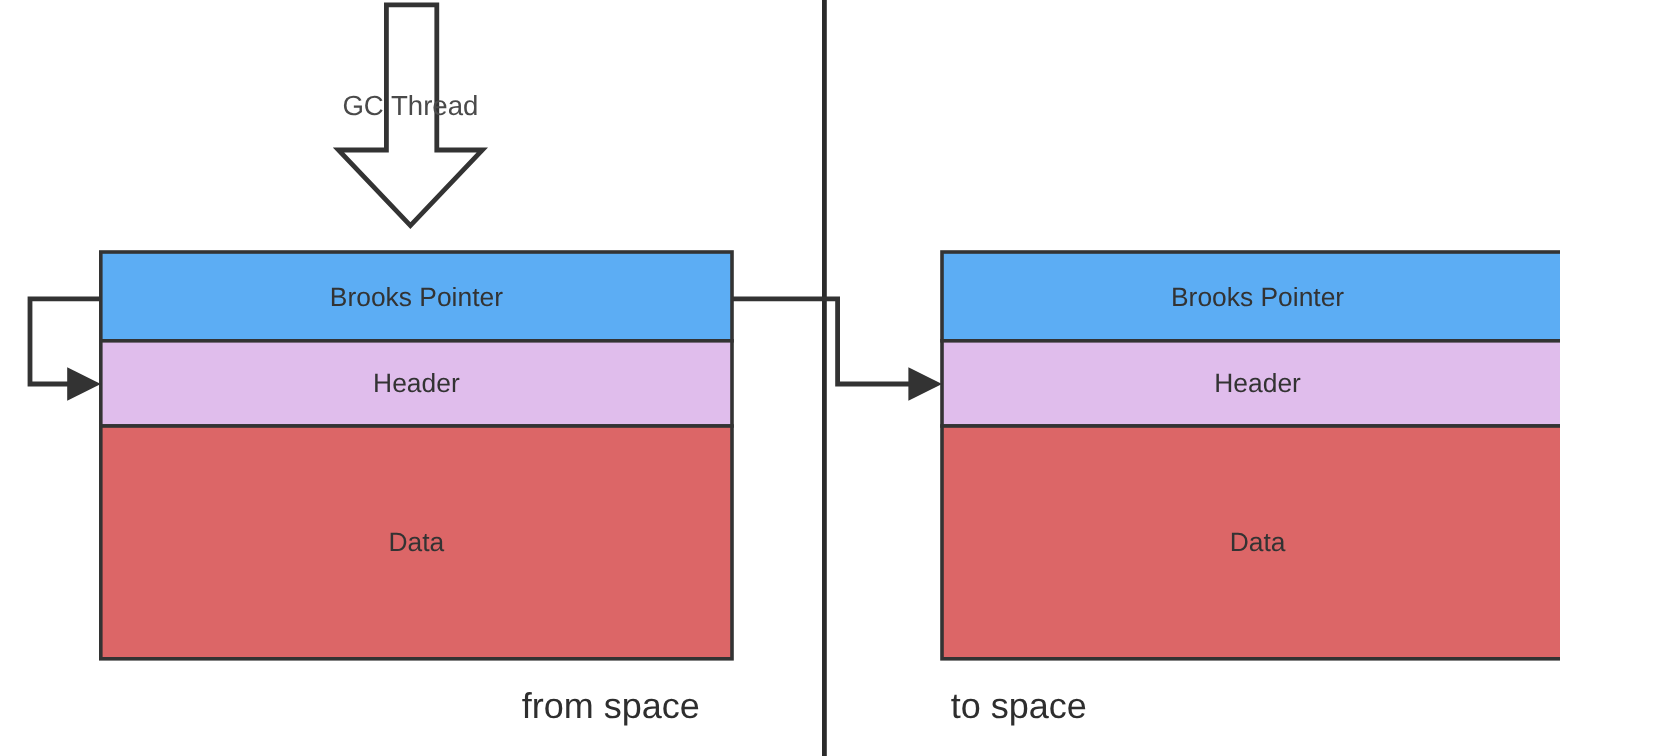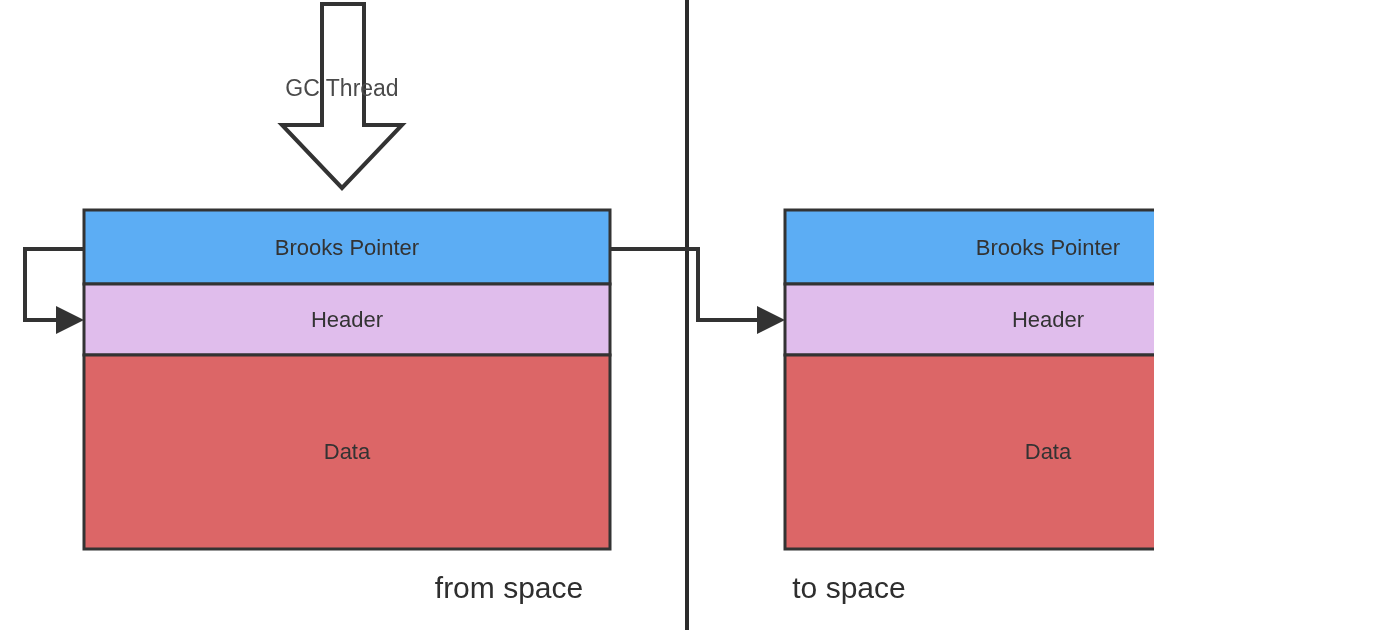--- a/index.html
+++ b/index.html
@@ -13,7 +13,7 @@
   }
   #diagram-root {
     position: relative;
-    width: 1154px;
+    width: 1300px;
     height: 630px;
     background: #ffffff;
     overflow: hidden;

